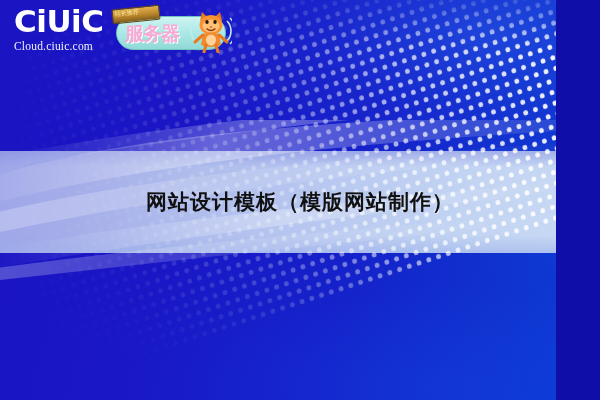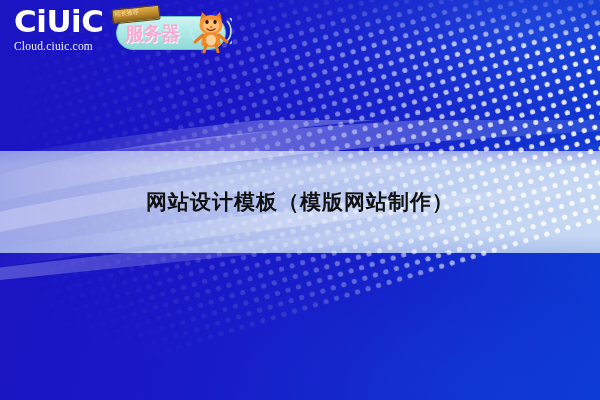--- a/index.html
+++ b/index.html
@@ -13,7 +13,7 @@
 
   #banner {
     position: relative;
-    width: 600px;
+    width: 556px;
     height: 400px;
     overflow: hidden;
     background: #1a16c4;

